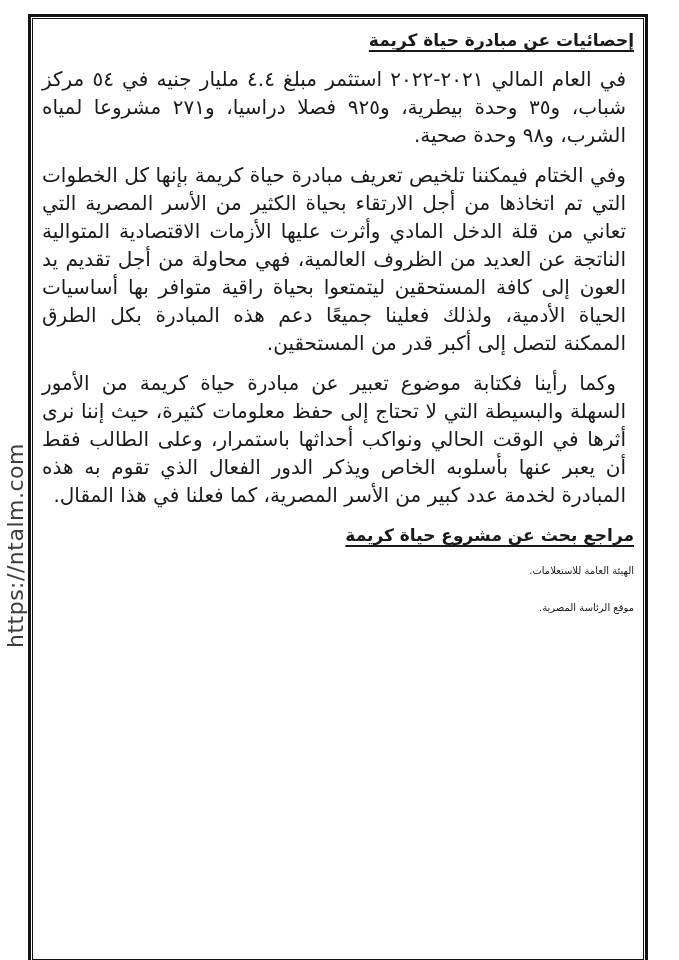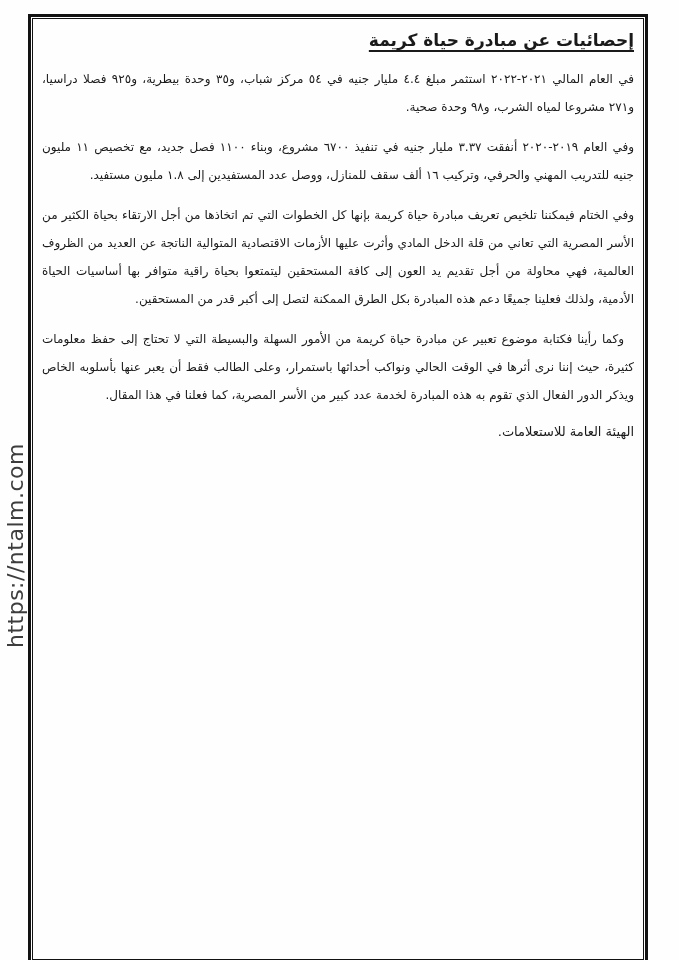--- a/index.html
+++ b/index.html
@@ -64,10 +64,10 @@
     margin-top: 13px;
   }
   .para {
-    font-size: 12px;
+    font-size: 20px;
     line-height: 28px;
     text-align: justify;
-    margin: 12px 0 0 0;
+    margin: 12px 8px 0 0;
   }
   .para.indent {
     text-indent: 10px;

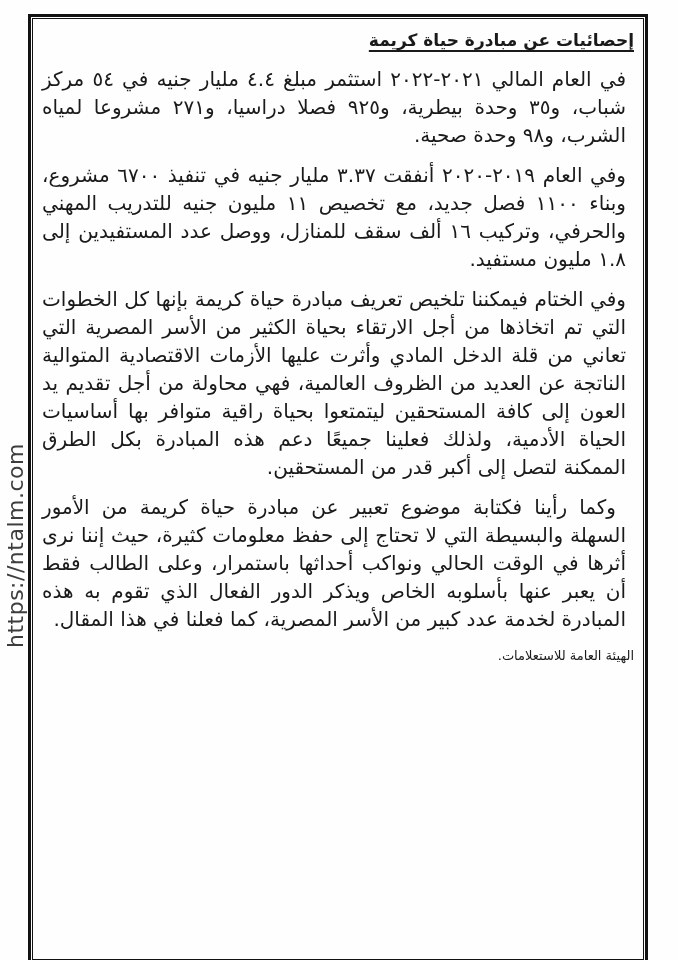--- a/index.html
+++ b/index.html
@@ -93,7 +93,6 @@
 
         <p class="para">في العام المالي ٢٠٢١-٢٠٢٢ استثمر مبلغ ٤.٤ مليار جنيه في ٥٤ مركز شباب، و٣٥ وحدة بيطرية، و٩٢٥ فصلا دراسيا، و٢٧١ مشروعا لمياه الشرب، و٩٨ وحدة صحية.</p>
 
-        <p class="para">وفي العام ٢٠١٩-٢٠٢٠ أنفقت ٣.٣٧ مليار جنيه في تنفيذ ٦٧٠٠ مشروع، وبناء ١١٠٠ فصل جديد، مع تخصيص ١١ مليون جنيه للتدريب المهني والحرفي، وتركيب ١٦ ألف سقف للمنازل، ووصل عدد المستفيدين إلى ١.٨ مليون مستفيد.</p>
 
         <p class="para">وفي الختام فيمكننا تلخيص تعريف مبادرة حياة كريمة بإنها كل الخطوات التي تم اتخاذها من أجل الارتقاء بحياة الكثير من الأسر المصرية التي تعاني من قلة الدخل المادي وأثرت عليها الأزمات الاقتصادية المتوالية الناتجة عن العديد من الظروف العالمية، فهي محاولة من أجل تقديم يد العون إلى كافة المستحقين ليتمتعوا بحياة راقية متوافر بها أساسيات الحياة الأدمية، ولذلك فعلينا جميعًا دعم هذه المبادرة بكل الطرق الممكنة لتصل إلى أكبر قدر من المستحقين.</p>
 

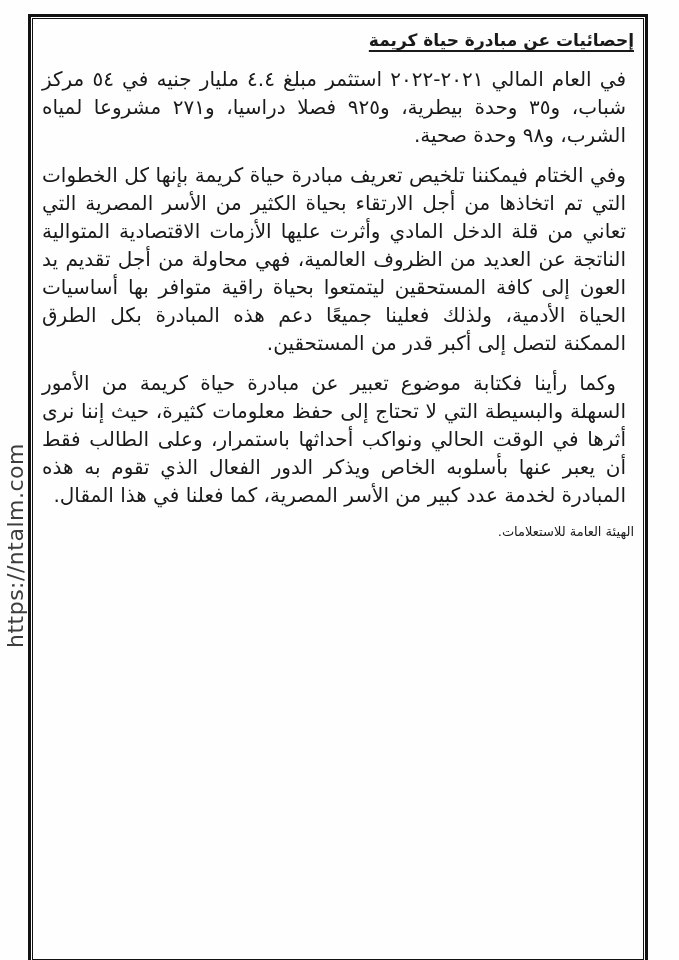--- a/index.html
+++ b/index.html
@@ -98,6 +98,7 @@
 
         <p class="para indent">وكما رأينا فكتابة موضوع تعبير عن مبادرة حياة كريمة من الأمور السهلة والبسيطة التي لا تحتاج إلى حفظ معلومات كثيرة، حيث إننا نرى أثرها في الوقت الحالي ونواكب أحداثها باستمرار، وعلى الطالب فقط أن يعبر عنها بأسلوبه الخاص ويذكر الدور الفعال الذي تقوم به هذه المبادرة لخدمة عدد كبير من الأسر المصرية، كما فعلنا في هذا المقال.</p>
 
+        <h2 class="heading second">مراجع بحث عن مشروع حياة كريمة</h2>
 
         <p class="ref-item">الهيئة العامة للاستعلامات.</p>
 

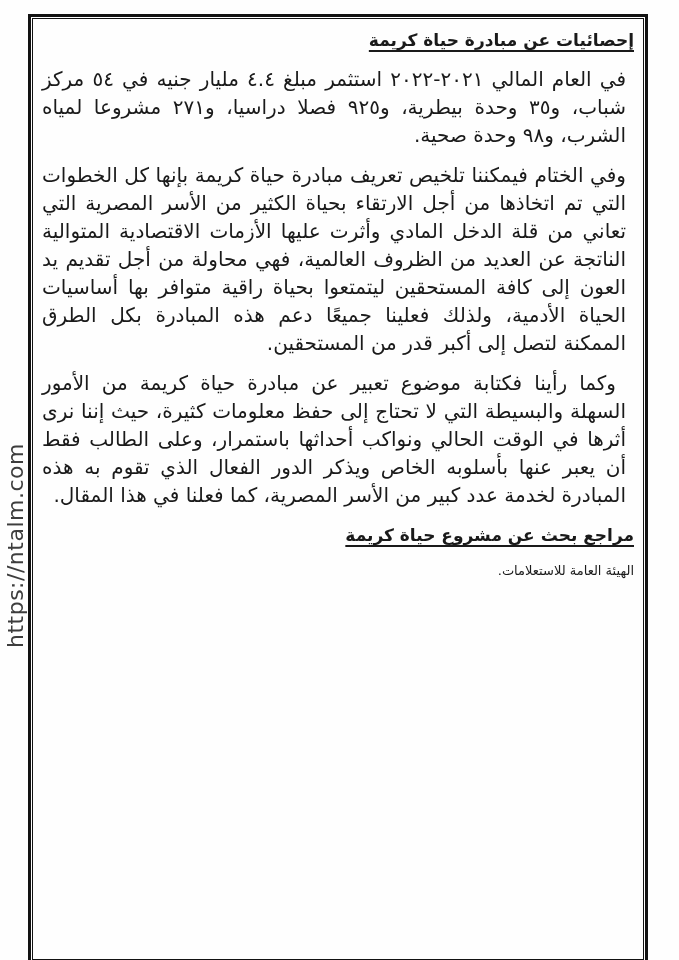--- a/index.html
+++ b/index.html
@@ -73,7 +73,7 @@
     text-indent: 10px;
   }
   .ref-item {
-    font-size: 13px;
+    font-size: 10px;
     line-height: 28px;
     margin: 9px 0 0 0;
   }

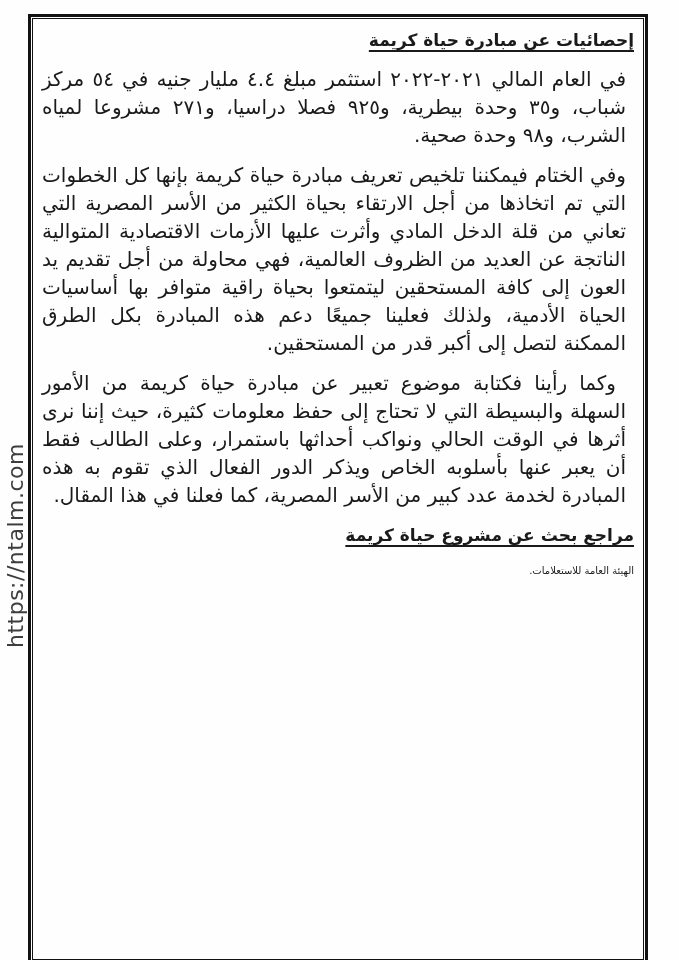--- a/index.html
+++ b/index.html
@@ -103,6 +103,7 @@
         <p class="ref-item">الهيئة العامة للاستعلامات.</p>
 
 
+        <p class="ref-item">موقع الرئاسة المصرية.</p>
 
 
       </div>

